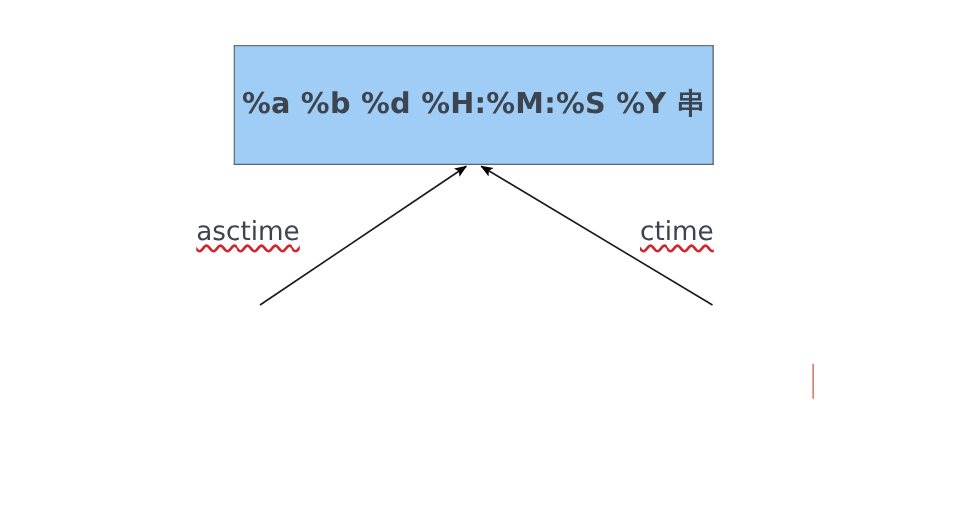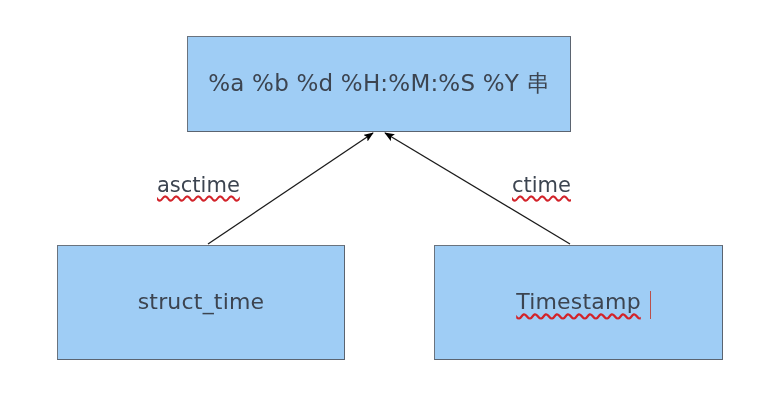--- a/index.html
+++ b/index.html
@@ -37,6 +37,7 @@
     align-items: center;
     justify-content: center;
     box-shadow: 0 0 0 0 transparent;
+    font-weight: bold;
   }
   .node-label {
     color: #3c4450;

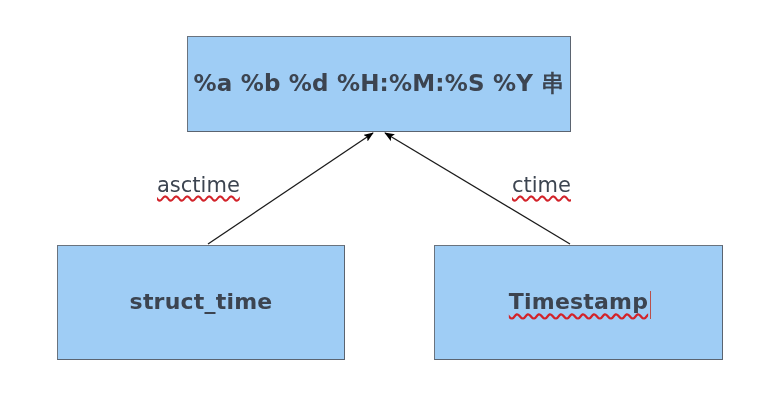--- a/index.html
+++ b/index.html
@@ -123,9 +123,6 @@
     <span class="node-label">%a %b %d %H:%M:%S %Y 串</span>
   </div>
 
-  <div class="node" id="node-struct-time">
-    <span class="node-label">struct_time</span>
-  </div>
 
   <div class="node" id="node-timestamp">
     <span class="node-label misspelled">Timestamp</span>

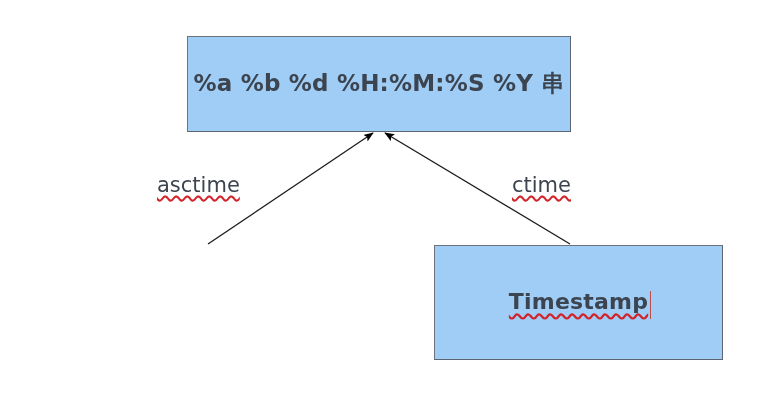--- a/index.html
+++ b/index.html
@@ -124,9 +124,6 @@
   </div>
 
 
-  <div class="node" id="node-timestamp">
-    <span class="node-label misspelled">Timestamp</span>
-  </div>
 
   <div class="caret"></div>
 

